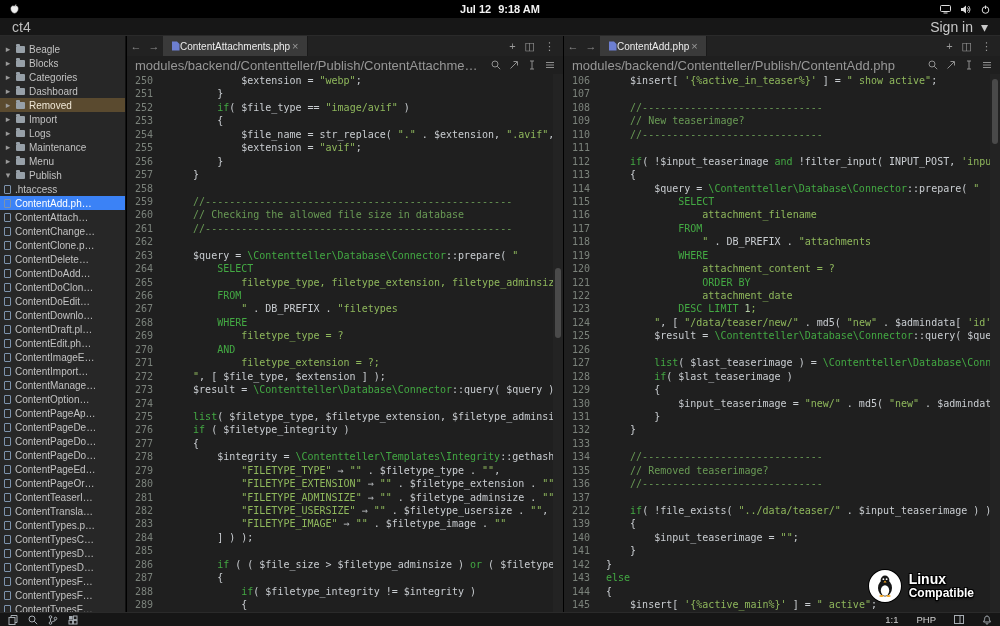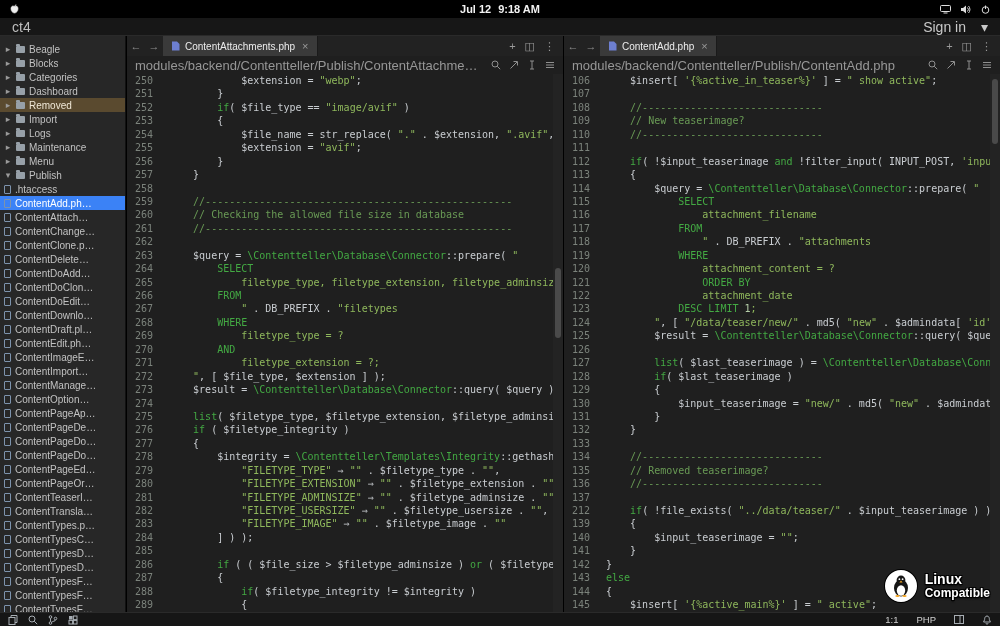--- a/index.html
+++ b/index.html
@@ -14,7 +14,7 @@
 
   
   .titlebar{height:18px;background:#171717;border-bottom:1px solid #2a2a2a;display:flex;align-items:center;color:#bdbdbd;font-size:14px;padding:0 12px;flex:none}
-  .signin{margin-left:auto;display:flex;align-items:center;gap:15px;color:#c9c9c9}
+  .signin{margin-left:auto;display:flex;align-items:center;gap:8px;color:#c9c9c9}
 
   
   .main{flex:1;display:flex;min-height:0}

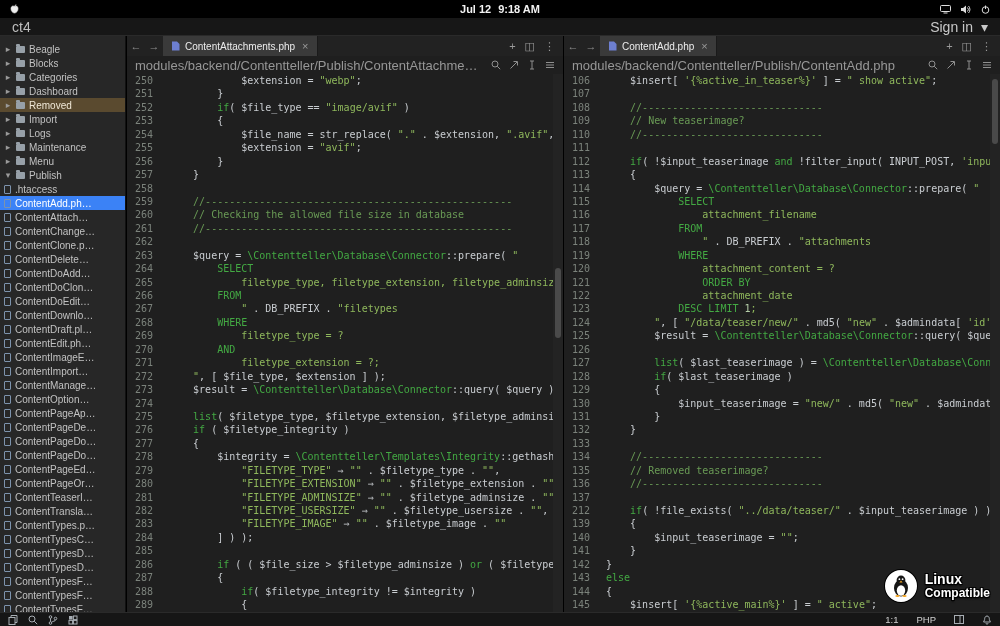--- a/index.html
+++ b/index.html
@@ -33,7 +33,7 @@
   .pane{flex:1;min-width:0;display:flex;flex-direction:column;border-left:1px solid #000;background:#1f1f1f}
   .tabbar{height:20px;background:#222;display:flex;align-items:stretch;color:#aaa;flex:none;font-size:10px}
   .navbtn{width:18px;display:flex;align-items:center;justify-content:center;color:#8f8f8f;cursor:pointer;font-size:11px}
-  .tab{background:#3a3a3a;display:flex;align-items:center;gap:5px;padding:0 8px;color:#ececec;cursor:pointer;border-right:1px solid #1a1a1a}
+  .tab{background:#3a3a3a;display:flex;align-items:center;padding:0 8px;color:#ececec;cursor:pointer;border-right:1px solid #1a1a1a}
   .tab-ico{flex:none;display:flex}
   .tab-close{color:#9a9a9a;font-size:11px;margin-left:2px;cursor:pointer}
   .tab-actions{margin-left:auto;display:flex;align-items:center;gap:9px;padding:0 8px;color:#9a9a9a}

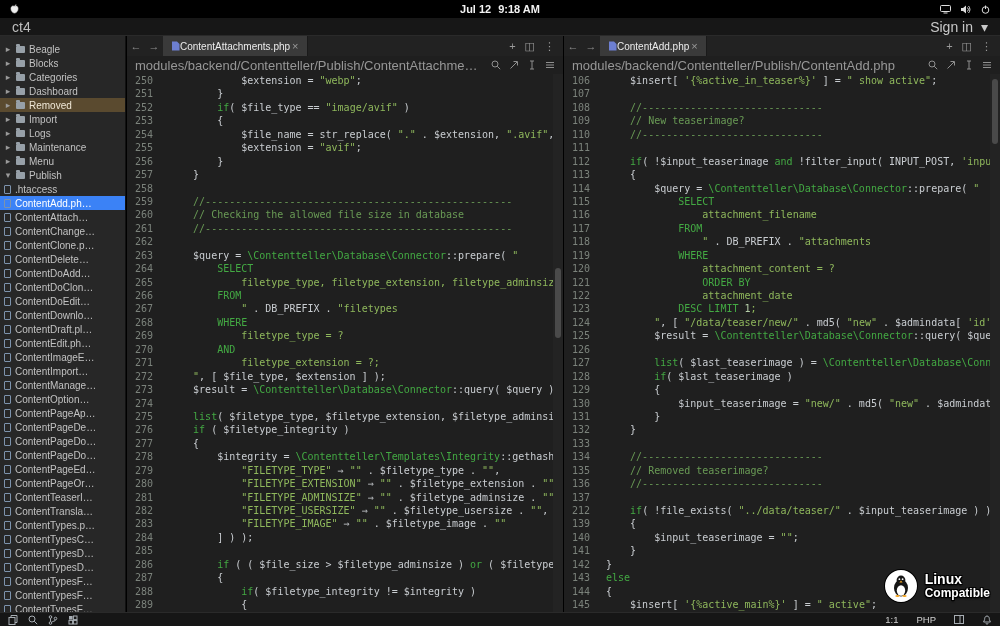--- a/index.html
+++ b/index.html
@@ -65,7 +65,7 @@
   .statusbar svg{display:block;cursor:pointer}
 
   
-  .badge{position:absolute;right:10px;bottom:24px;display:flex;align-items:center;gap:8px;z-index:5}
+  .badge{position:absolute;right:26px;bottom:24px;display:flex;align-items:center;gap:8px;z-index:5}
   .badge-circle{width:32px;height:32px;border-radius:50%;background:#fff;border:2px solid #fff;box-shadow:0 0 0 1px #000;display:flex;align-items:center;justify-content:center}
   .badge-text{color:#fff;font-weight:bold;line-height:1.05;text-shadow:1px 1px 0 #000,-1px -1px 0 #000,1px -1px 0 #000,-1px 1px 0 #000,0 2px 2px rgba(0,0,0,.8)}
   .badge-text .l1{font-size:14px}

